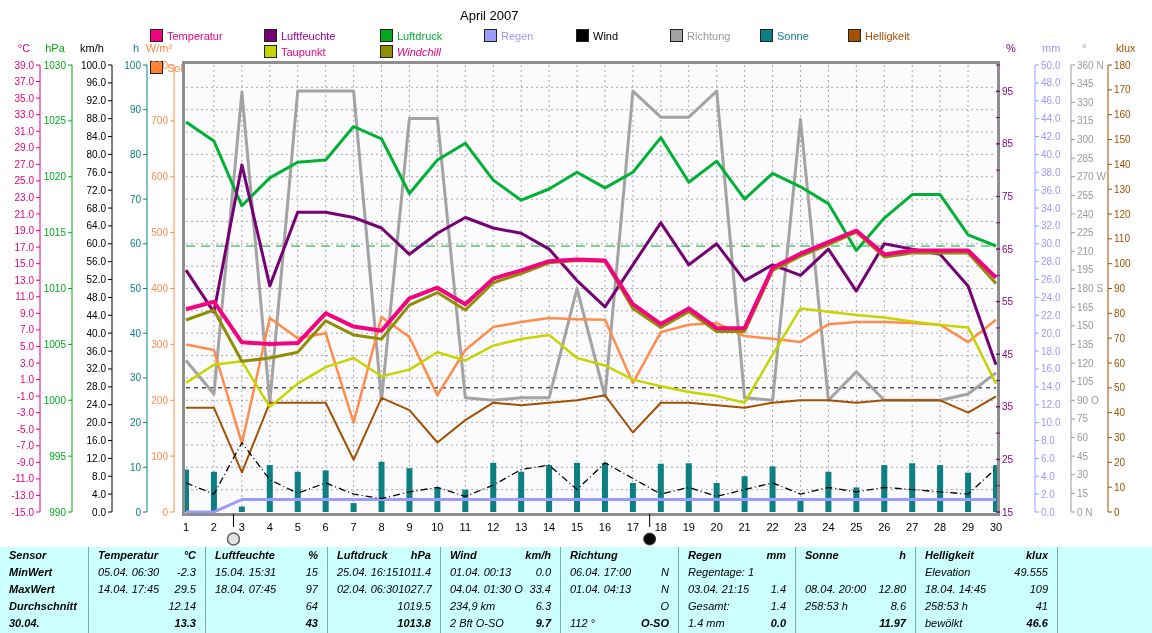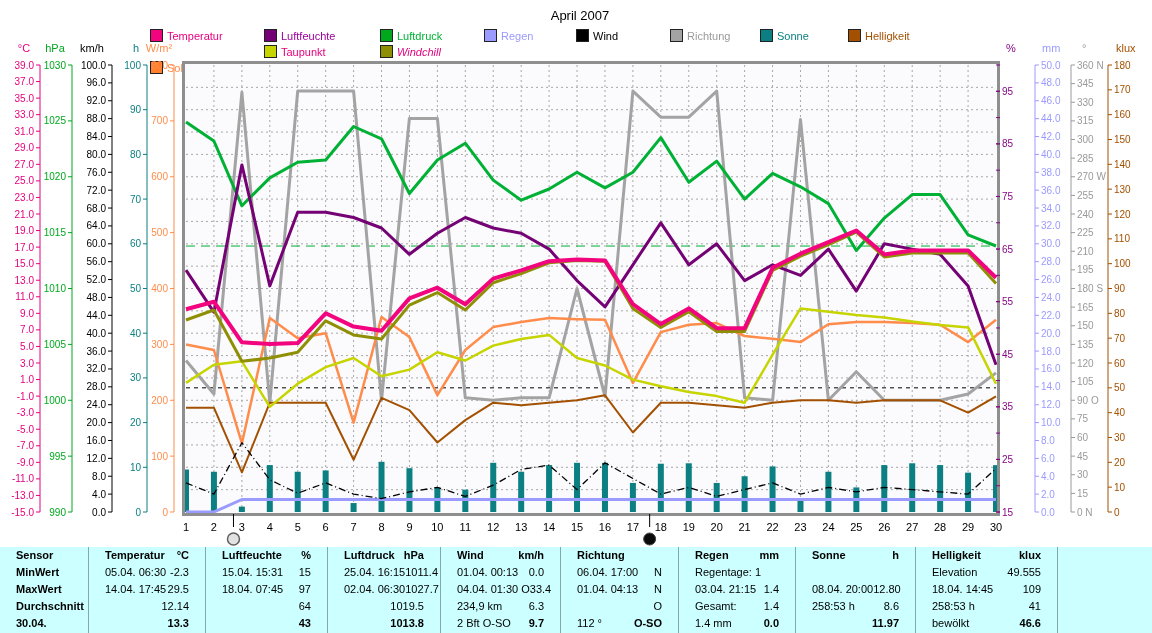--- a/index.html
+++ b/index.html
@@ -5,7 +5,7 @@
   html,body{margin:0;padding:0;background:#fff;}
   body{width:1152px;height:633px;position:relative;overflow:hidden;
        font-family:"Liberation Sans",sans-serif;}
-  #title{position:absolute;top:8px;left:460px;width:240px;text-align:center;
+  #title{position:absolute;top:8px;left:460px;width:240px;text-align:left;
          font-size:13px;color:#000;}
   .legend-item{position:absolute;display:flex;align-items:center;gap:4px;
          font-size:11px;white-space:nowrap;}

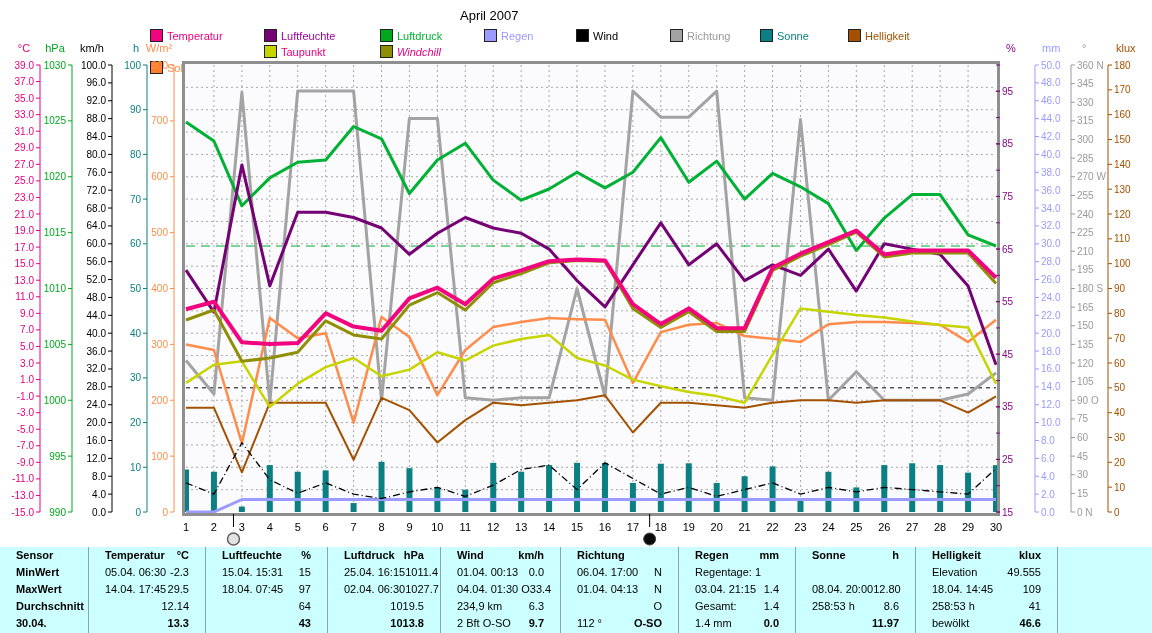--- a/index.html
+++ b/index.html
@@ -18,7 +18,7 @@
          box-sizing:border-box;font-size:11px;color:#000;}
   .tcol:first-child{border-left:none;}
   .trow{height:17px;line-height:17px;display:flex;justify-content:space-between;
-         padding:0 16px;white-space:nowrap;overflow:hidden;}
+         padding:0 9px;white-space:nowrap;overflow:hidden;font-style:italic;}
   .b{font-weight:bold;}
 </style>
 </head>

